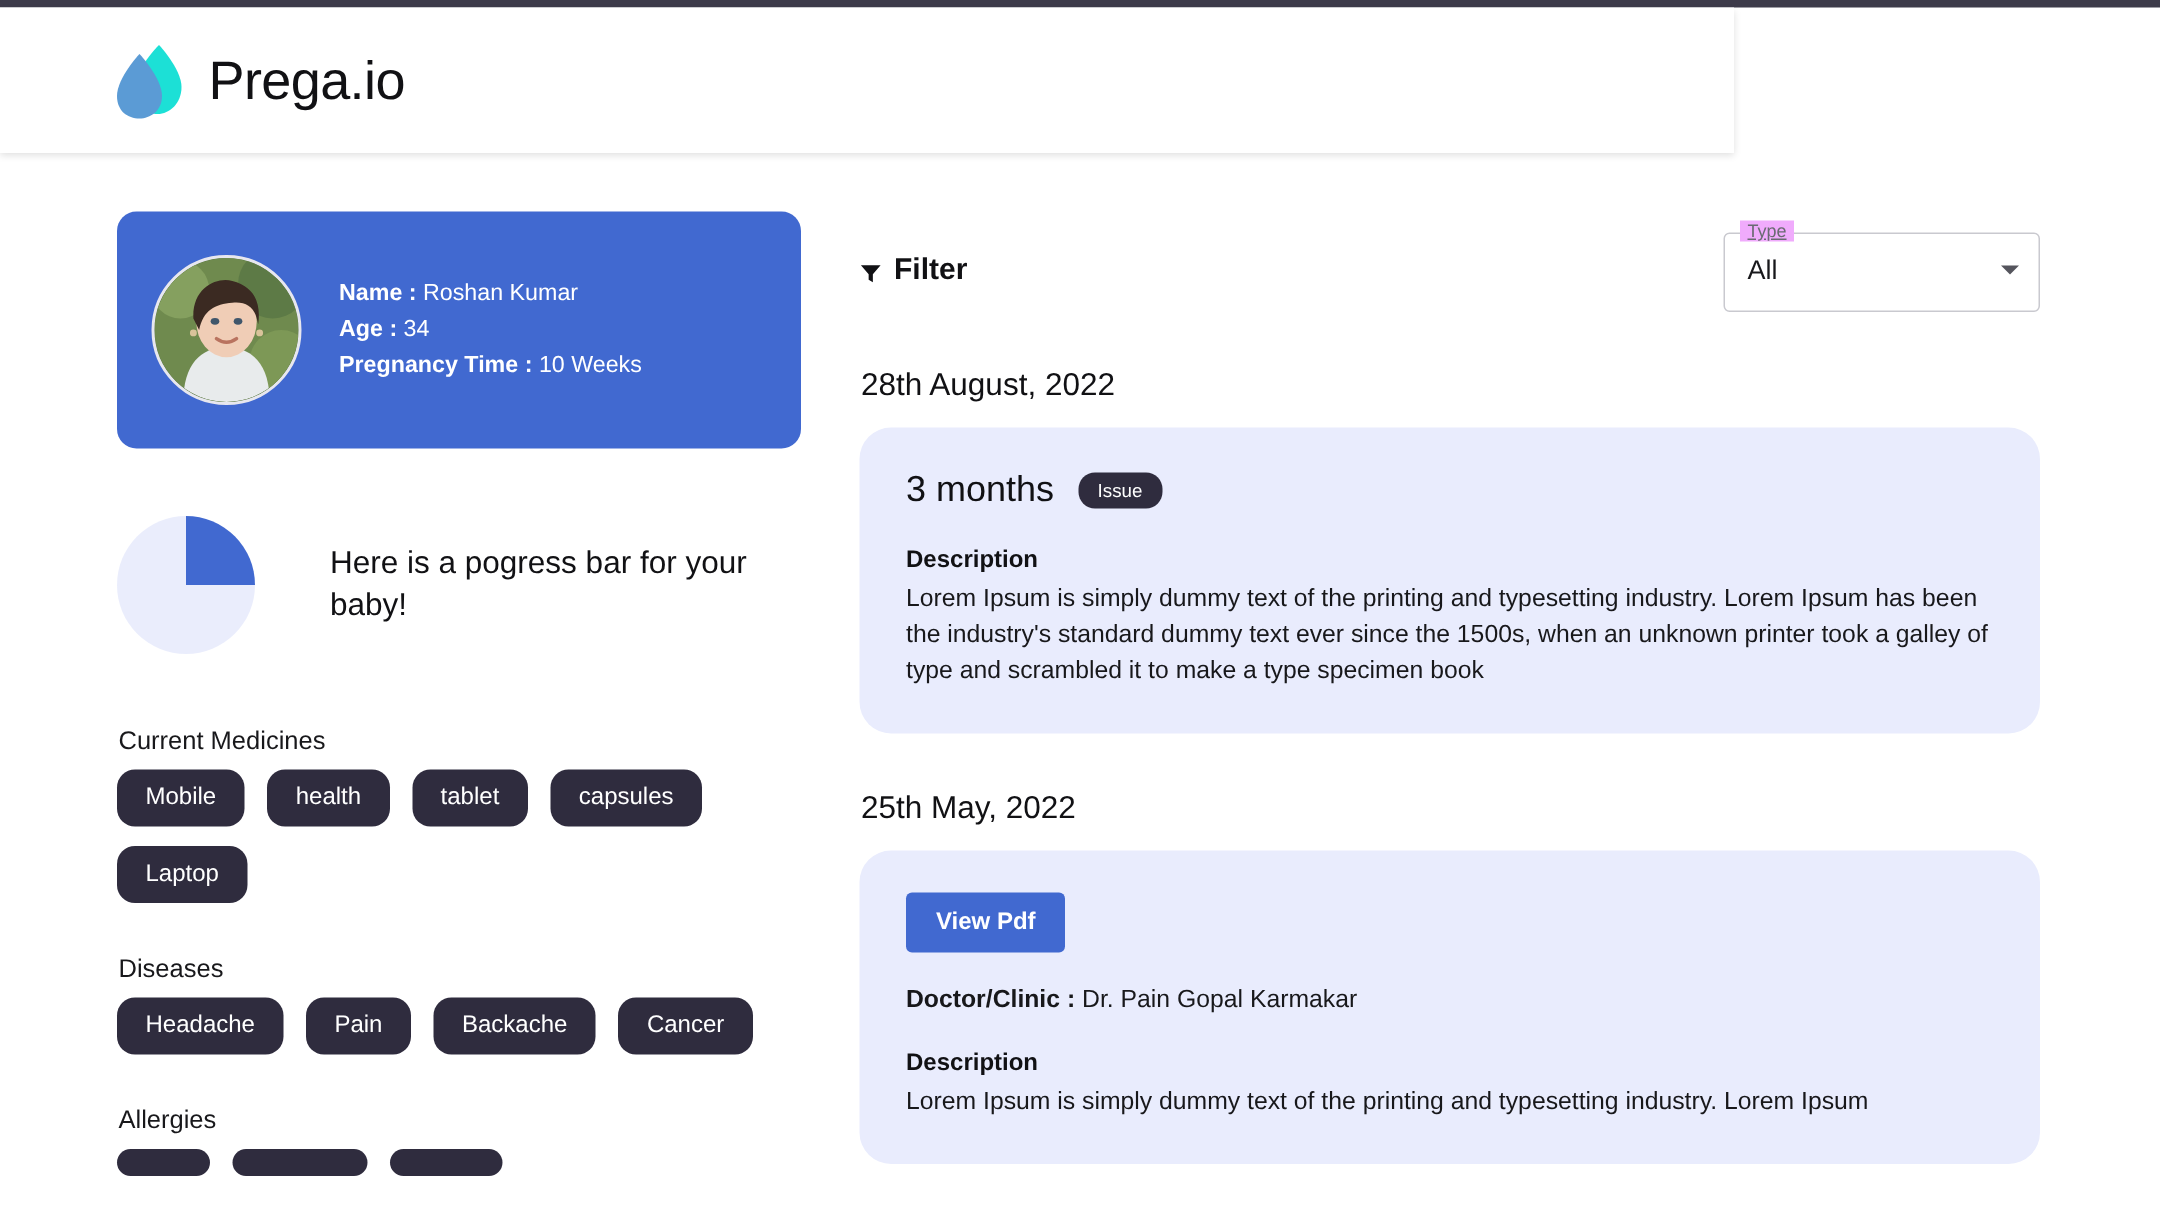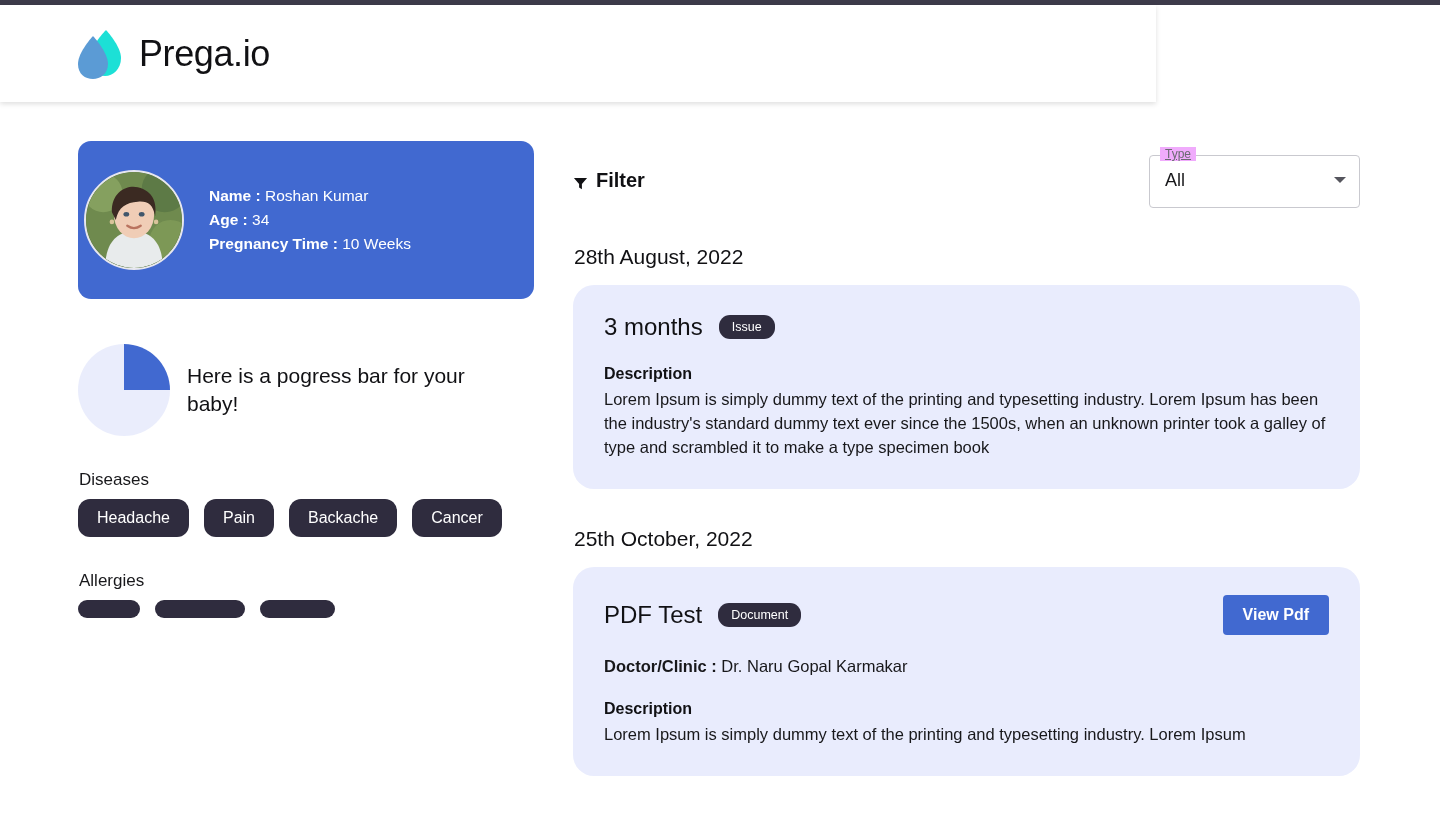--- a/index.html
+++ b/index.html
@@ -49,7 +49,7 @@
     border-radius:13px;
     height:158px;
     display:flex; align-items:center;
-    padding:0 0 0 6px;
+    padding:0 0 0 23px;
     gap:25px;
   }
   .avatar{

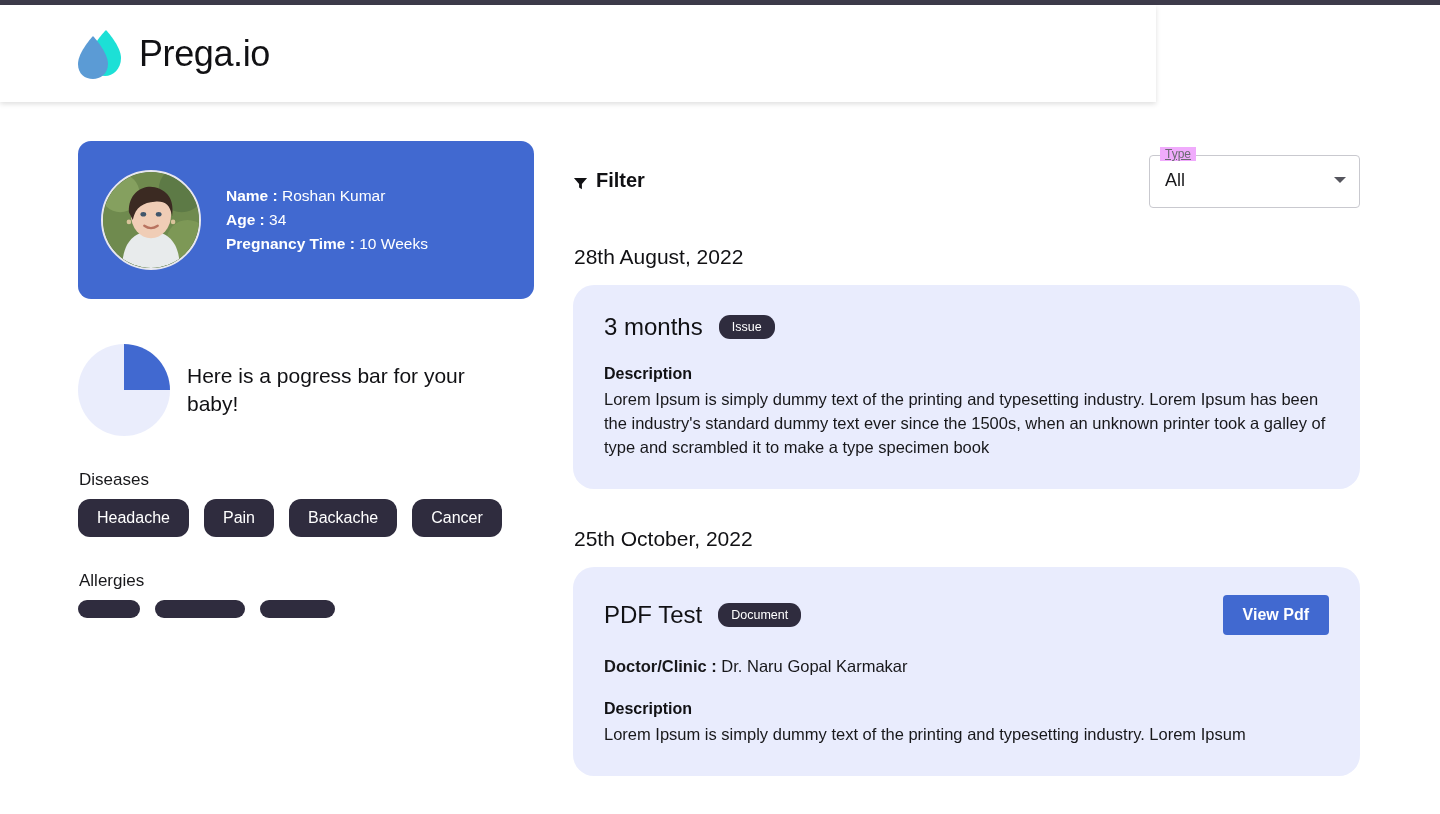--- a/index.html
+++ b/index.html
@@ -65,7 +65,7 @@
 
   .progress-row{
     margin-top:45px;
-    display:flex; align-items:center; gap:17px;
+    display:flex; align-items:center; gap:50px;
   }
   .pie{
     width:92px; height:92px; border-radius:50%; flex:none;

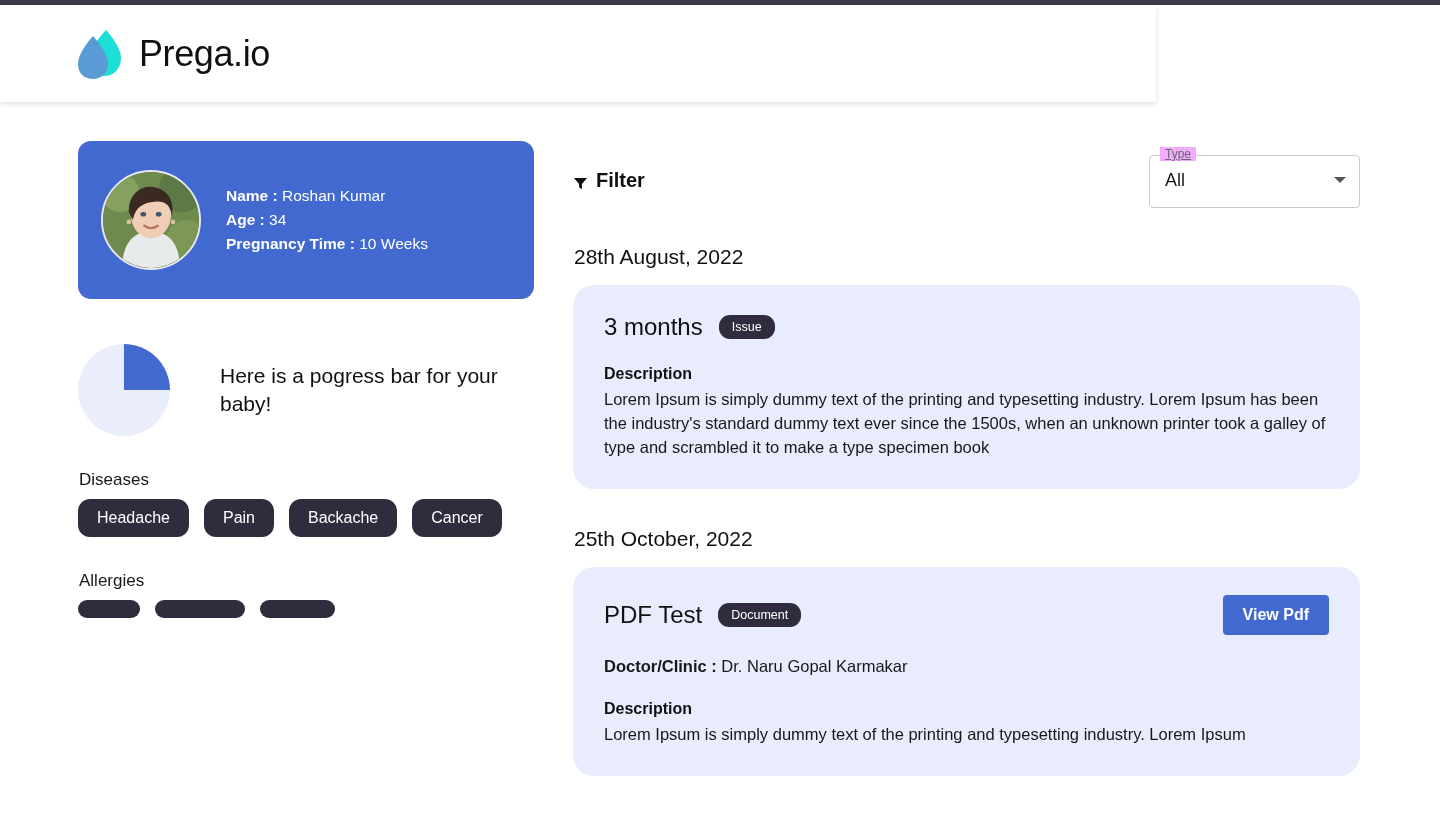--- a/index.html
+++ b/index.html
@@ -237,6 +237,16 @@
       <div class="progress-text">Here is a pogress bar for your baby!</div>
     </div>
 
+    <div class="group first">
+      <div class="section-title">Current Medicines</div>
+      <div class="chips">
+        <span class="chip">Mobile</span>
+        <span class="chip">health</span>
+        <span class="chip">tablet</span>
+        <span class="chip">capsules</span>
+        <span class="chip">Laptop</span>
+      </div>
+    </div>
 
     <div class="group">
       <div class="section-title">Diseases</div>

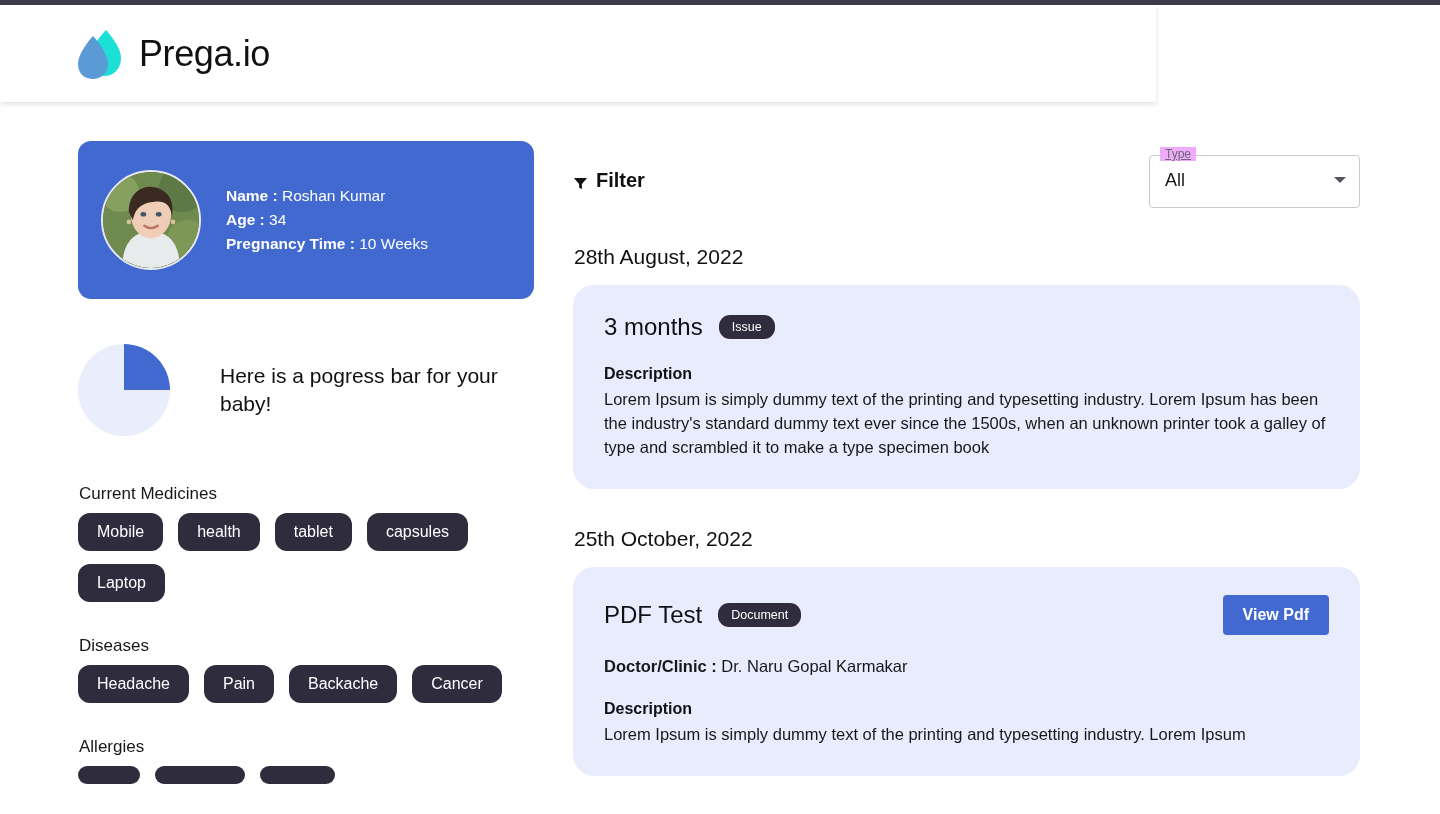--- a/index.html
+++ b/index.html
@@ -300,7 +300,7 @@
       <div class="desc-text">Lorem Ipsum is simply dummy text of the printing and typesetting industry. Lorem Ipsum has been the industry's standard dummy text ever since the 1500s, when an unknown printer took a galley of type and scrambled it to make a type specimen book</div>
     </div>
 
-    <div class="record-date">25th October, 2022</div>
+    <div class="record-date">25th May, 2022</div>
     <div class="record-card">
       <div class="record-head">
         <div class="record-head-left">

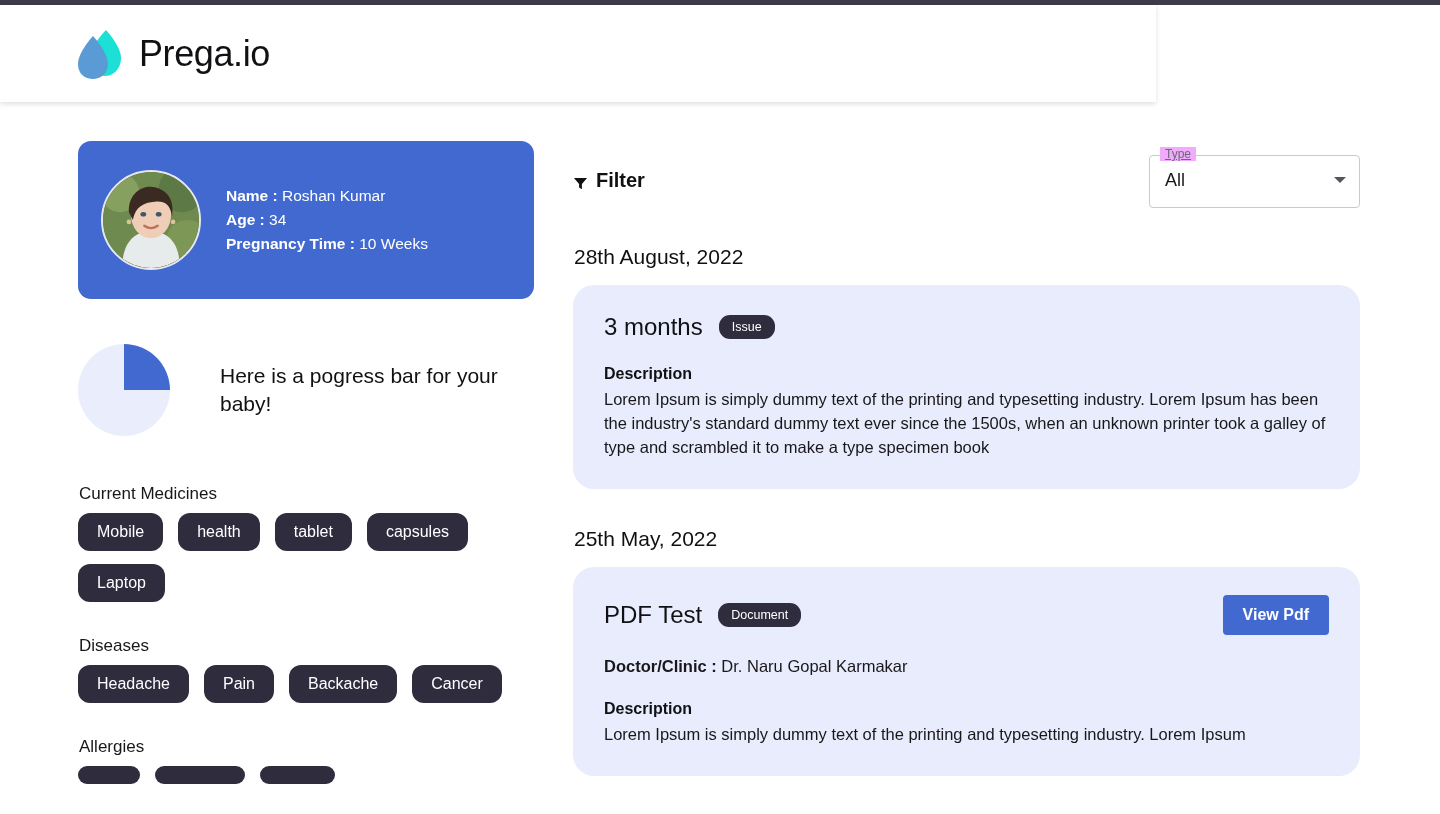--- a/index.html
+++ b/index.html
@@ -303,10 +303,6 @@
     <div class="record-date">25th May, 2022</div>
     <div class="record-card">
       <div class="record-head">
-        <div class="record-head-left">
-          <span class="record-title">PDF Test</span>
-          <span class="badge">Document</span>
-        </div>
         <button class="view-btn">View Pdf</button>
       </div>
       <div class="doctor-line">

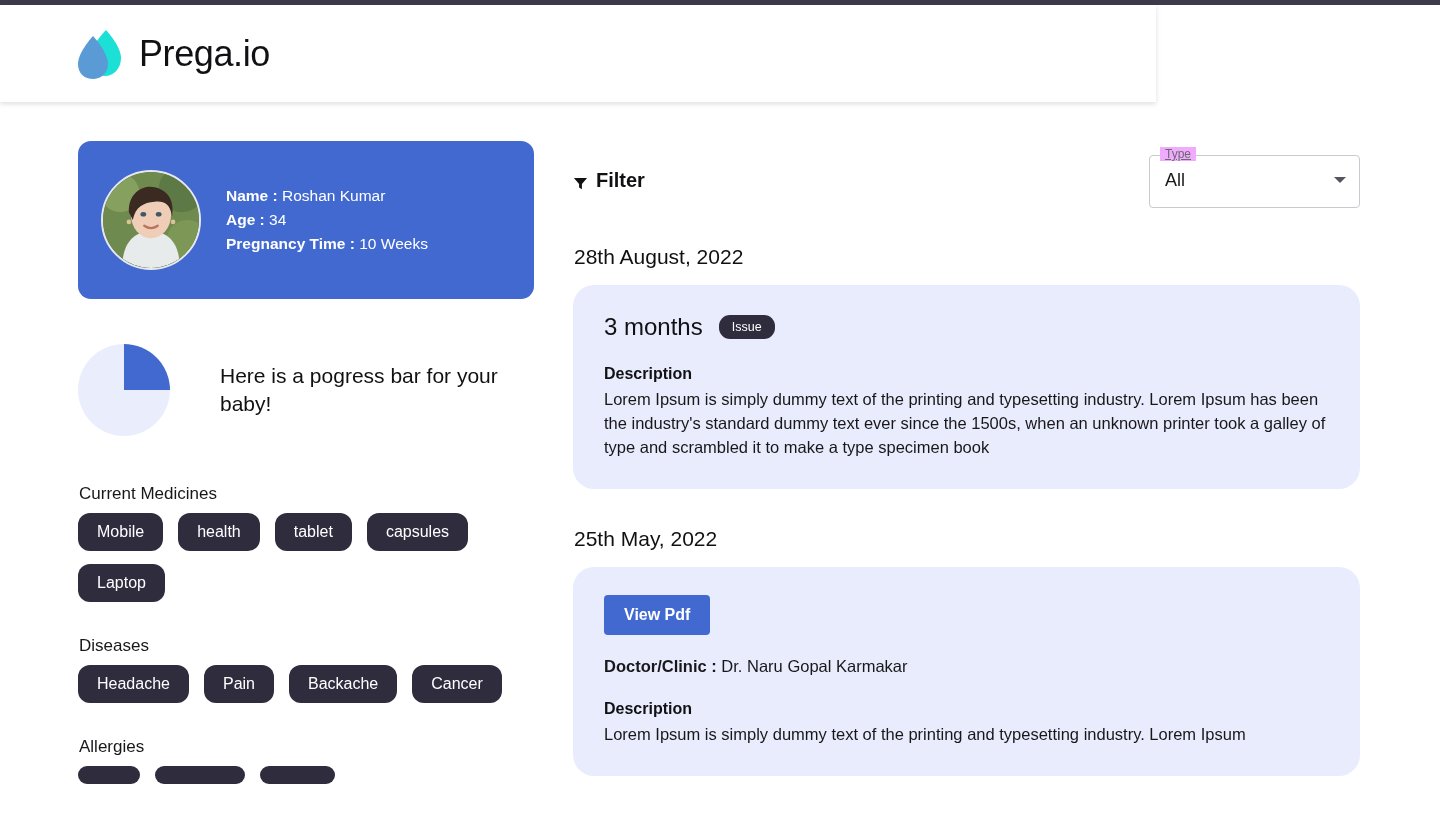--- a/index.html
+++ b/index.html
@@ -307,7 +307,7 @@
       </div>
       <div class="doctor-line">
         <b>Doctor/Clinic :</b>
-        <span>Dr. Naru Gopal Karmakar</span>
+        <span>Dr. Pain Gopal Karmakar</span>
       </div>
       <div class="field-label">Description</div>
       <div class="desc-text">Lorem Ipsum is simply dummy text of the printing and typesetting industry. Lorem Ipsum</div>

